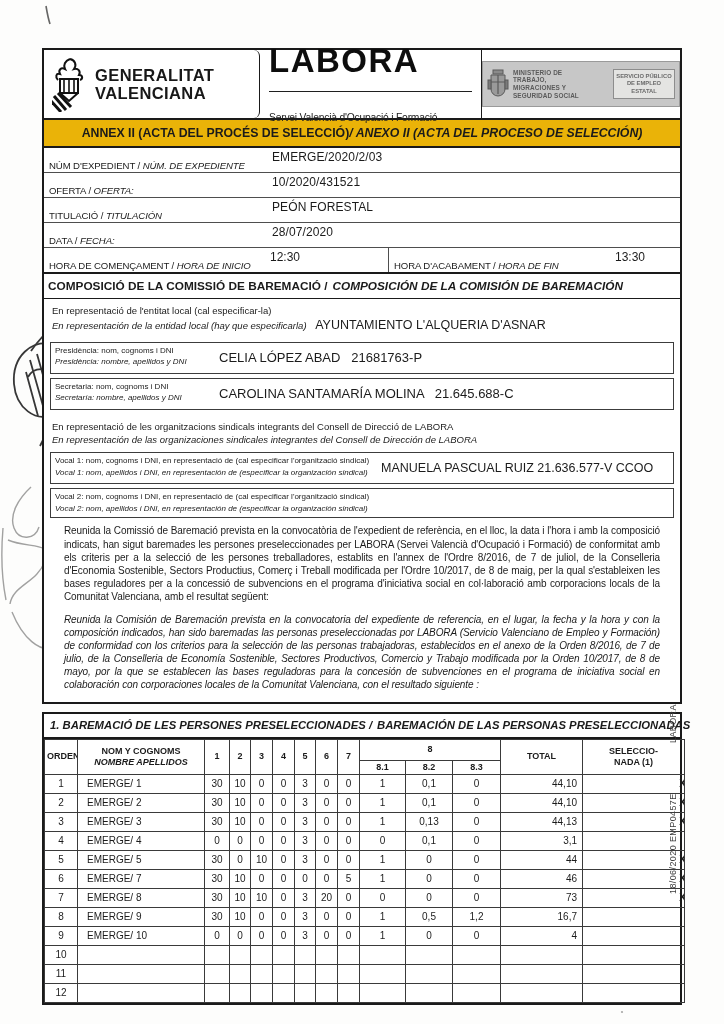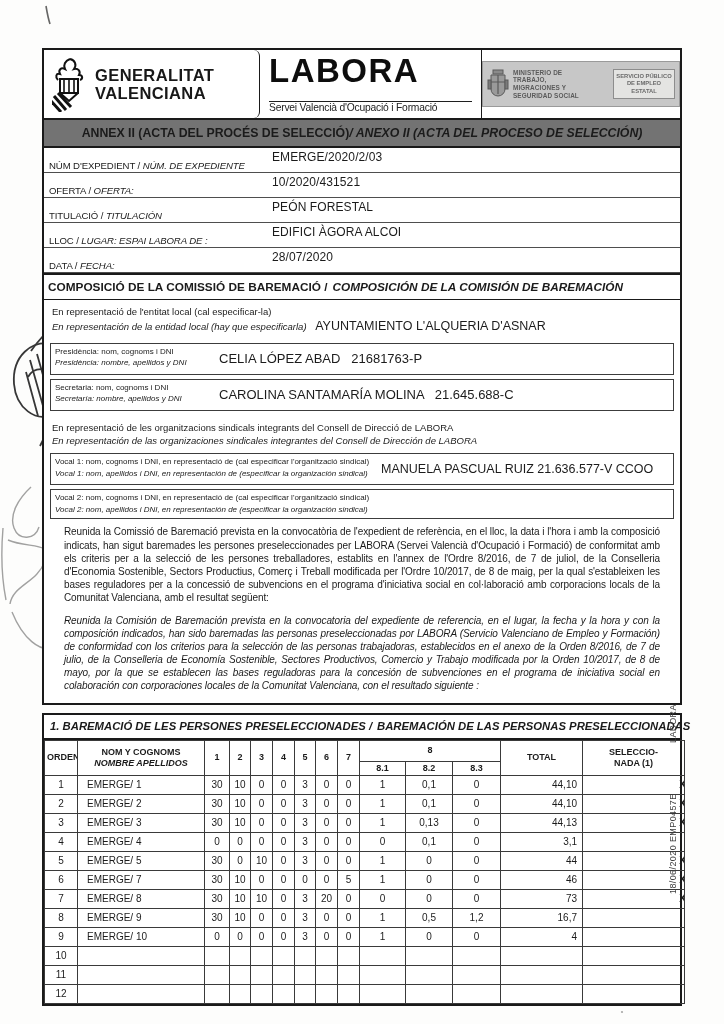--- a/index.html
+++ b/index.html
@@ -16,7 +16,7 @@
   .gv-text { font-weight:bold; font-size:16.5px; line-height:1.1; letter-spacing:.4px; color:#181818; }
   .hdr-labora { width:206px; border-right:1.5px solid #1a1a1a; display:flex; flex-direction:column; justify-content:center; padding:0 9px; }
   .labora-word { font-weight:bold; font-size:33px; letter-spacing:1.5px; line-height:.95; color:#0d0d0d; }
-  .labora-sub { font-size:10.3px; color:#222; border-top:1.5px solid #1f1f1f; margin-top:15px; padding-top:0; letter-spacing:-.2px; }
+  .labora-sub { font-size:10.3px; color:#222; border-top:1.5px solid #1f1f1f; margin-top:15px; padding-top:20px; letter-spacing:-.2px; }
   .hdr-min { flex:1; display:flex; align-items:center; justify-content:center; }
   .min-badge { width:198px; height:46px; background:#c7c7c7; border:1px solid #9a9a9a; display:flex; align-items:center; gap:4px; padding:2px 4px; box-sizing:border-box; }
   .min-text { font-size:6.4px; font-weight:bold; color:#5a5a5a; line-height:1.2; width:80px; letter-spacing:.1px; }

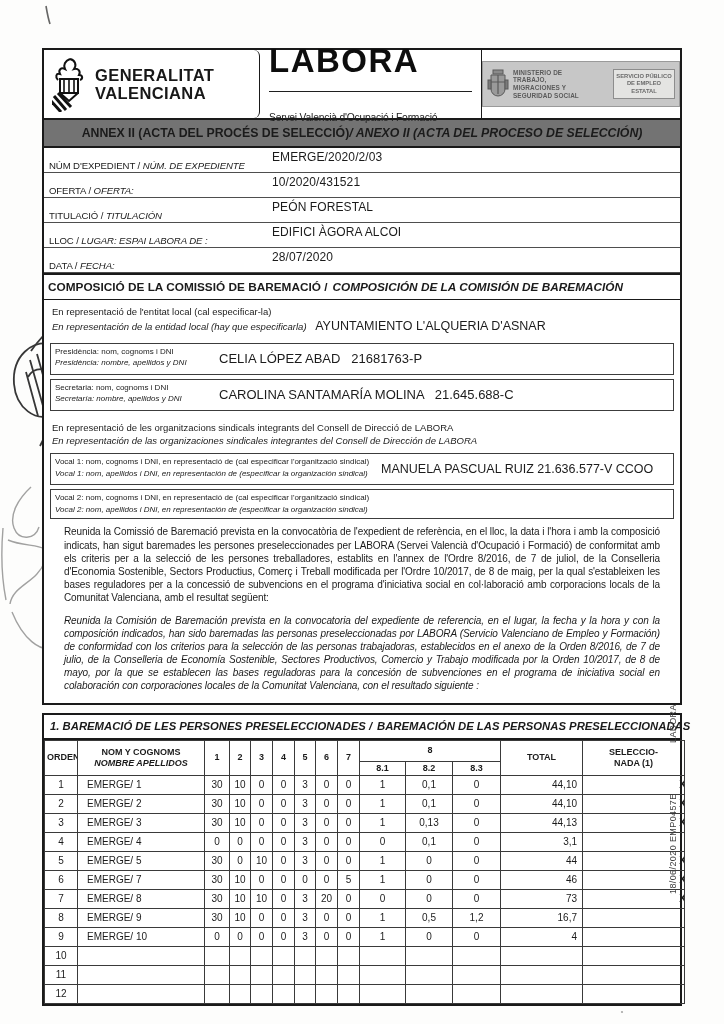--- a/index.html
+++ b/index.html
@@ -23,7 +23,7 @@
   .sepe-box { margin-left:auto; width:60px; height:28px; background:#e4e4e2; border:1px solid #8d8d8d; font-size:5.8px; font-weight:bold; color:#6a6a6a; display:flex; align-items:center; justify-content:center; text-align:center; line-height:1.3; }
 
   
-  .title-row { border:2px solid #1a1a1a; border-top:none; height:26px; display:flex; align-items:center; justify-content:center; gap:0; font-size:12.3px; font-weight:bold; background:#737373; }
+  .title-row { border:2px solid #1a1a1a; border-top:none; height:26px; display:flex; align-items:center; justify-content:center; gap:0; font-size:12.3px; font-weight:bold; background:#eab308; }
   .title-row .es { font-style:italic; }
 
   

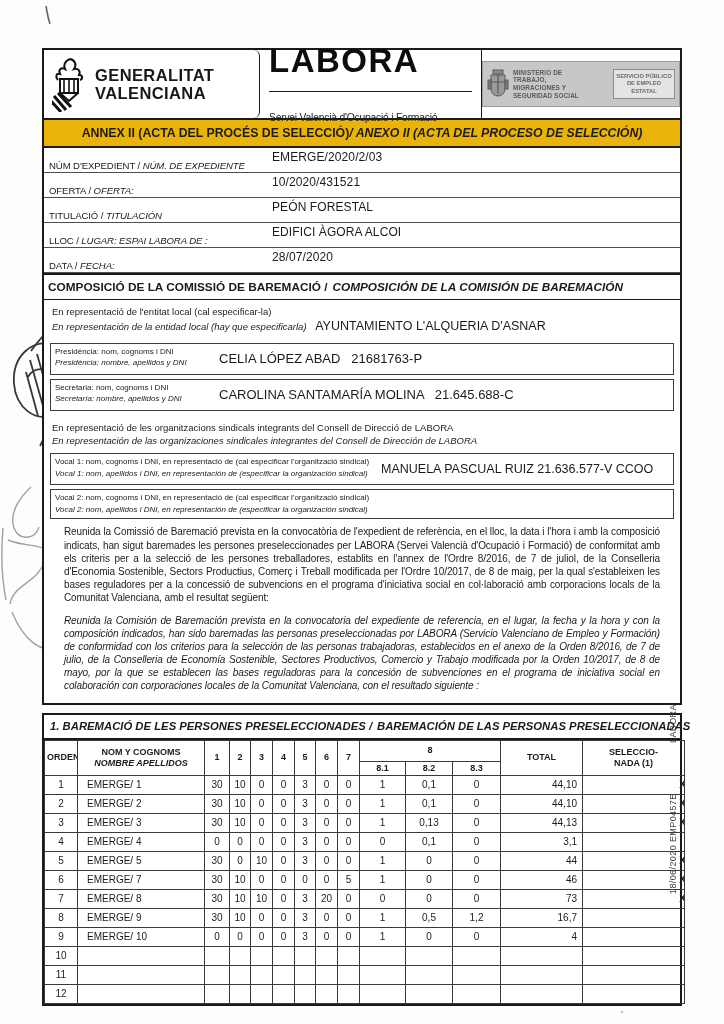--- a/index.html
+++ b/index.html
@@ -173,10 +173,6 @@
         <div class="field-row">
           <span class="field-label"><span>TITULACIÓ /</span><span class="es"> TITULACIÓN</span></span>
           <span class="field-value">PEÓN FORESTAL</span>
-        </div>
-        <div class="field-row">
-          <span class="field-label"><span>LLOC /</span><span class="es"> LUGAR: ESPAI LABORA DE :</span></span>
-          <span class="field-value">EDIFICI ÀGORA ALCOI</span>
         </div>
         <div class="field-row">
           <span class="field-label"><span>DATA /</span><span class="es"> FECHA:</span></span>

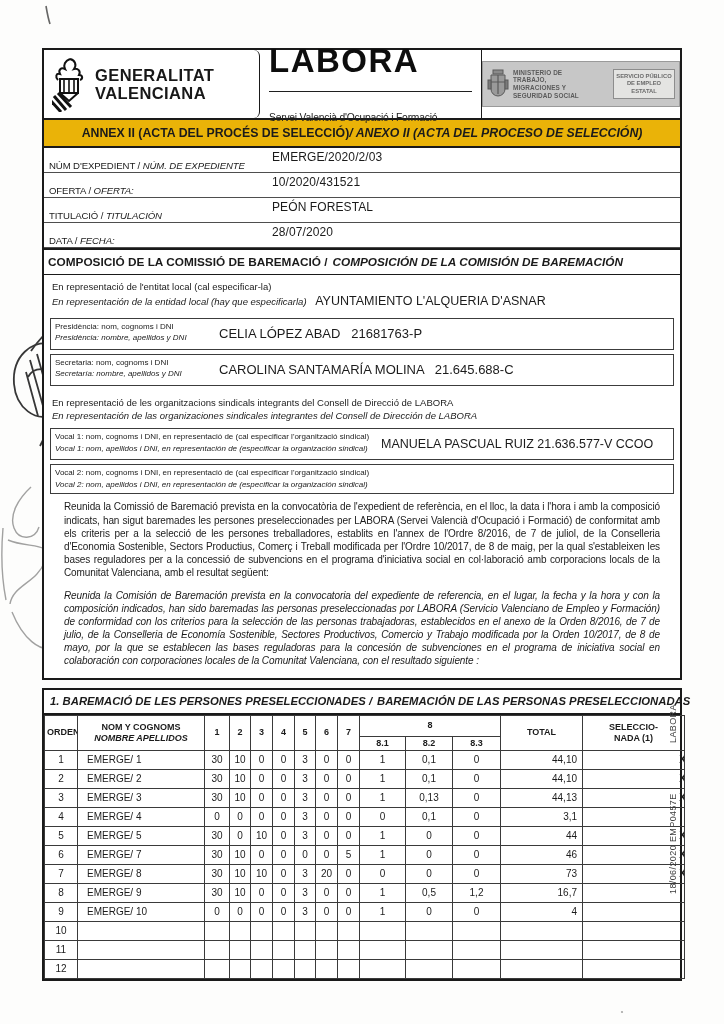--- a/index.html
+++ b/index.html
@@ -180,6 +180,20 @@
         </div>
       </div>
 
+    <div class="hours-row">
+      <div class="hour-cell start">
+        <span class="field-label">
+          <span>HORA DE COMENÇAMENT /</span> <span class="es">HORA DE INICIO</span>
+        </span>
+        <span class="hour-value">12:30</span>
+      </div>
+      <div class="hour-cell end">
+        <span class="field-label">
+          <span>HORA D'ACABAMENT /</span> <span class="es">HORA DE FIN</span>
+        </span>
+        <span class="hour-value">13:30</span>
+      </div>
+    </div>
 
     <div class="section-title">
       <span>COMPOSICIÓ DE LA COMISSIÓ DE BAREMACIÓ /</span>

